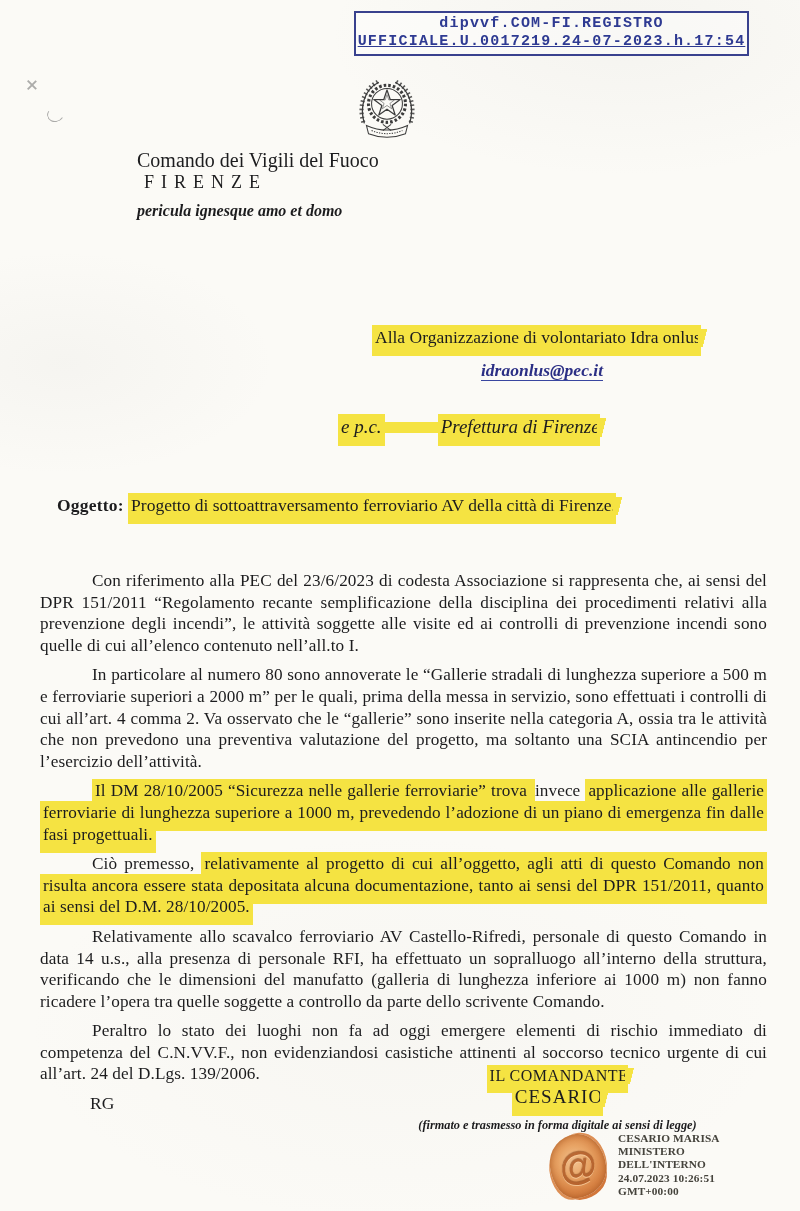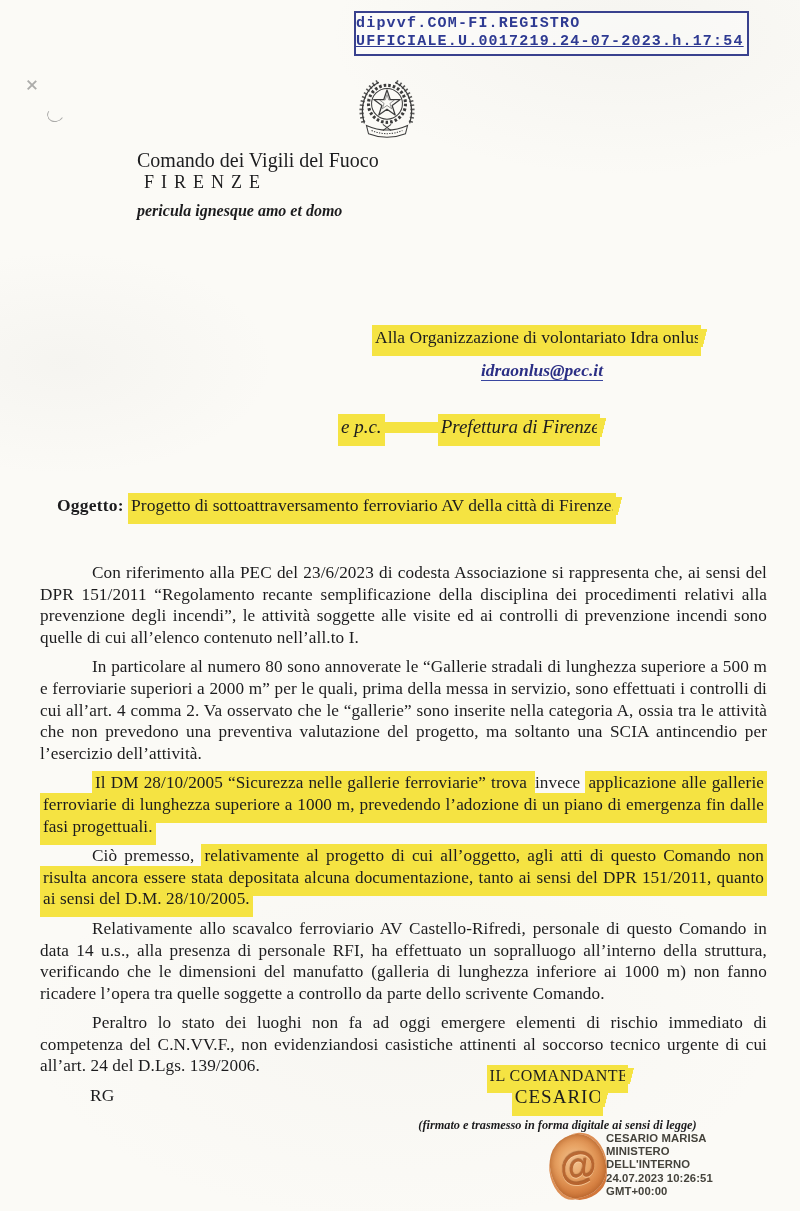--- a/index.html
+++ b/index.html
@@ -17,7 +17,7 @@
     position:absolute;left:354px;top:11px;width:391px;
     border:2px solid #39418e;background:rgba(255,255,255,.4);
     color:#2e3a92;font-family:"Liberation Mono", monospace;
-    font-size:15px;line-height:18px;text-align:left;letter-spacing:1.2px;
+    font-size:15px;line-height:18px;text-align:center;letter-spacing:1.2px;
     padding:2px 0 3px;font-weight:bold;
   }
   .registro .l2{text-decoration:underline;}

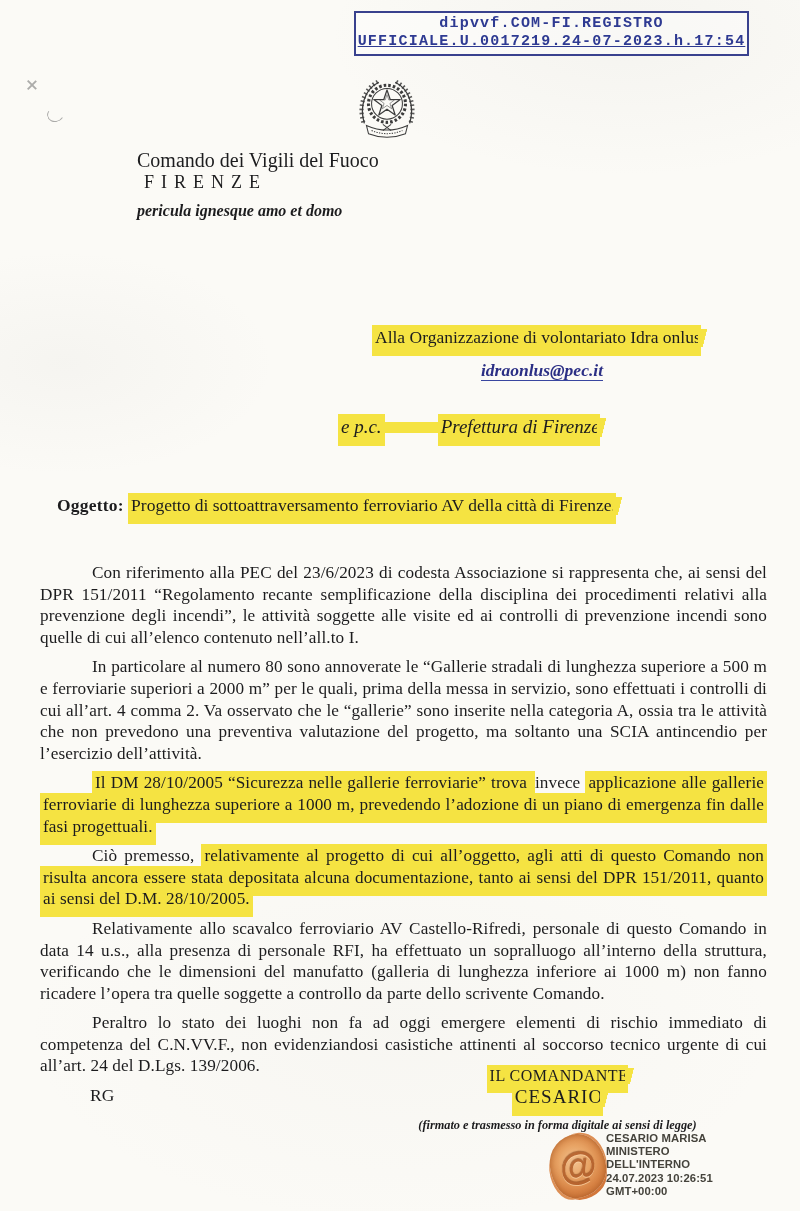--- a/index.html
+++ b/index.html
@@ -45,7 +45,7 @@
   .subject b{letter-spacing:.2px;}
   
   .bodytext{position:absolute;left:40px;top:562px;width:727px;font-size:17.2px;line-height:21.6px;text-align:justify;letter-spacing:.1px;}
-  .bodytext p{margin:0 0 8px;text-indent:52px;}
+  .bodytext p{margin:8px 0 8px;text-indent:52px;}
   .initials{margin:7px 0 0 50px;font-size:17.5px;}
   
   .signature{position:absolute;left:385px;top:1067px;width:345px;text-align:center;}

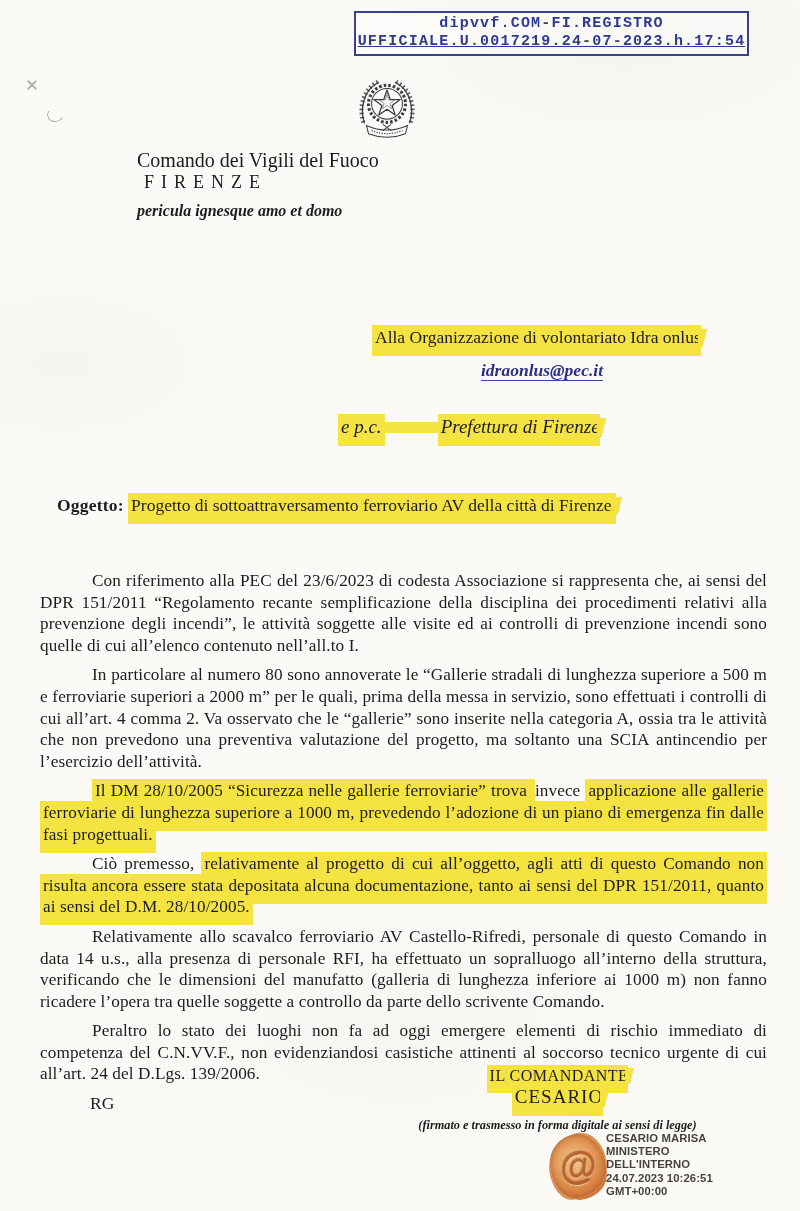--- a/index.html
+++ b/index.html
@@ -67,8 +67,8 @@
     color:#b05c28;opacity:.85;text-shadow:0 1px 0 rgba(250,210,165,.9), 0 -1px 1px rgba(130,60,20,.7);
   }
   .stamp-text{
-    padding-top:5px;
-    font-family:Liberation Sans, sans-serif;font-size:11.3px;line-height:13.2px;
+    margin-left:12px;padding-top:5px;
+    font-family:Liberation Serif, serif;font-size:11.3px;line-height:13.2px;
     font-weight:bold;color:#45433c;letter-spacing:.1px;white-space:nowrap;
   }
   

